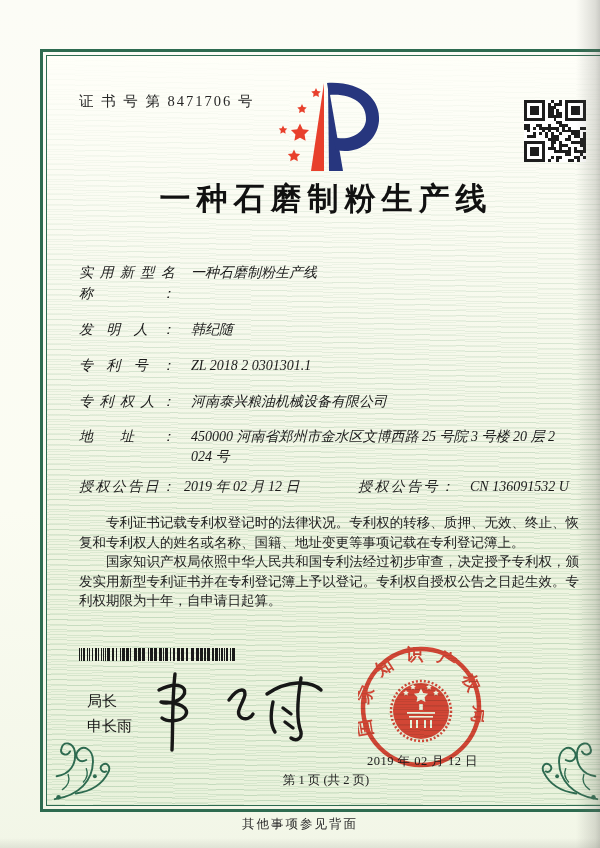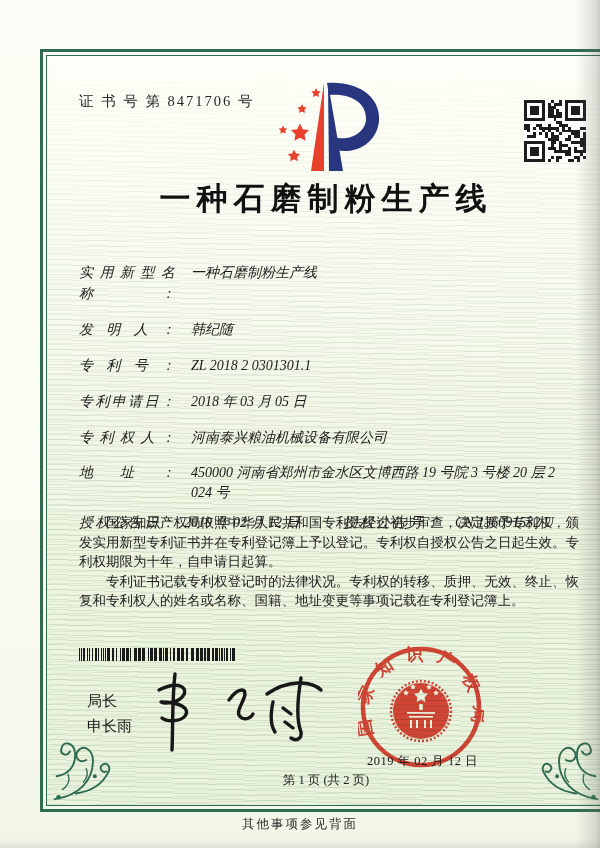--- a/index.html
+++ b/index.html
@@ -242,10 +242,6 @@
       <span class="fvalue">ZL 2018 2 0301301.1</span>
     </div>
     <div class="row">
-      <span class="flabel">专利申请日：</span>
-      <span class="fvalue">2018 年 03 月 05 日</span>
-    </div>
-    <div class="row">
       <span class="flabel">专利权人：</span>
       <span class="fvalue">河南泰兴粮油机械设备有限公司</span>
     </div>

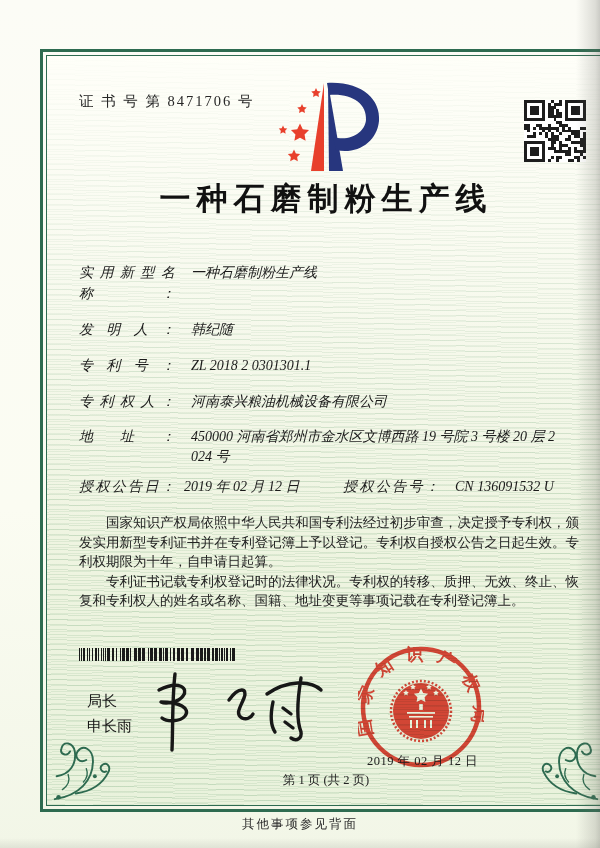--- a/index.html
+++ b/index.html
@@ -247,7 +247,7 @@
     </div>
     <div class="row addr">
       <span class="flabel">地址：</span>
-      <span class="fvalue">450000  河南省郑州市金水区文博西路 19 号院 3 号楼 20 层 2024 号</span>
+      <span class="fvalue">450000  河南省郑州市金水区文博西路 25 号院 3 号楼 20 层 2024 号</span>
     </div>
     <div class="row grant-row">
       <span class="flabel">授权公告日：</span>

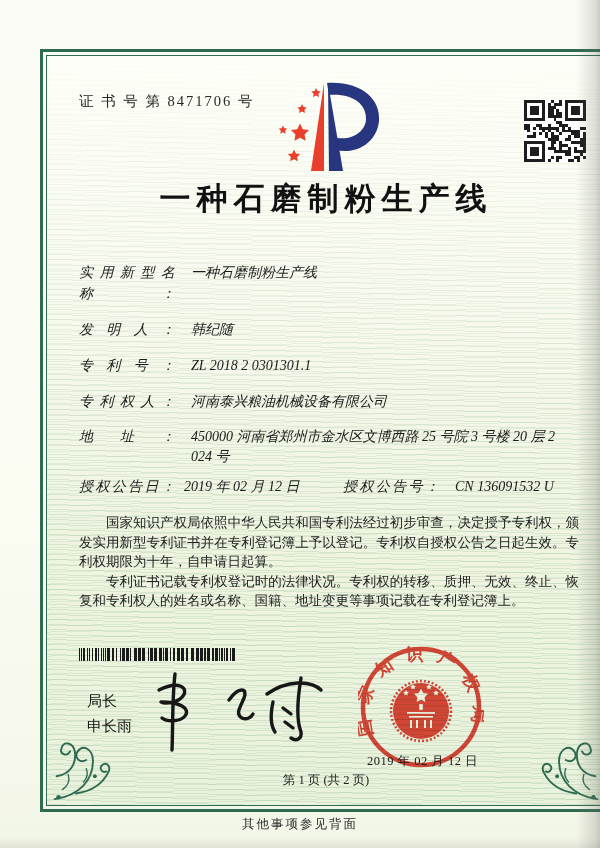--- a/index.html
+++ b/index.html
@@ -45,7 +45,7 @@
   .row.addr{line-height:20px;margin-bottom:9px;}
   .row.addr .fvalue{max-width:368px;}
   .grant-row .fvalue-fixed{width:152px;margin-left:9px;}
-  .grant-row .flabel.second{margin-left:7px;}
+  .grant-row .flabel.second{margin-left:22px;}
 
   
   .paras{position:absolute;left:32px;right:26px;top:457px;font-size:13.5px;line-height:19.5px;color:#222;text-align:justify;}

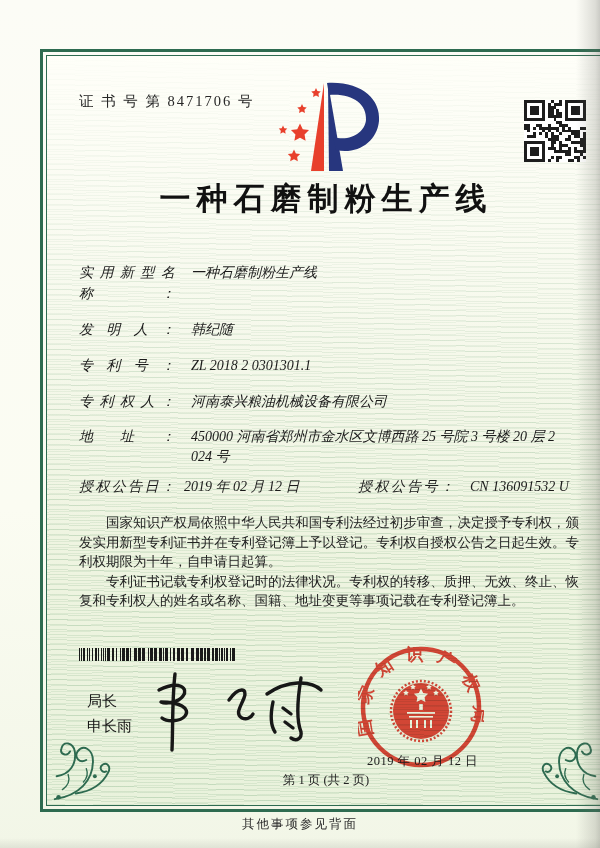--- a/index.html
+++ b/index.html
@@ -258,8 +258,8 @@
   </div>
 
   <div class="paras">
+    <p>专利证书记载专利权登记时的法律状况。专利权的转移、质押、无效、终止、恢复和专利权人的姓名或名称、国籍、地址变更等事项记载在专利登记簿上。</p>
     <p>国家知识产权局依照中华人民共和国专利法经过初步审查，决定授予专利权，颁发实用新型专利证书并在专利登记簿上予以登记。专利权自授权公告之日起生效。专利权期限为十年，自申请日起算。</p>
-    <p>专利证书记载专利权登记时的法律状况。专利权的转移、质押、无效、终止、恢复和专利权人的姓名或名称、国籍、地址变更等事项记载在专利登记簿上。</p>
   </div>
 
   <svg class="barcode" viewBox="0 0 162 13" preserveAspectRatio="none" shape-rendering="crispEdges">

